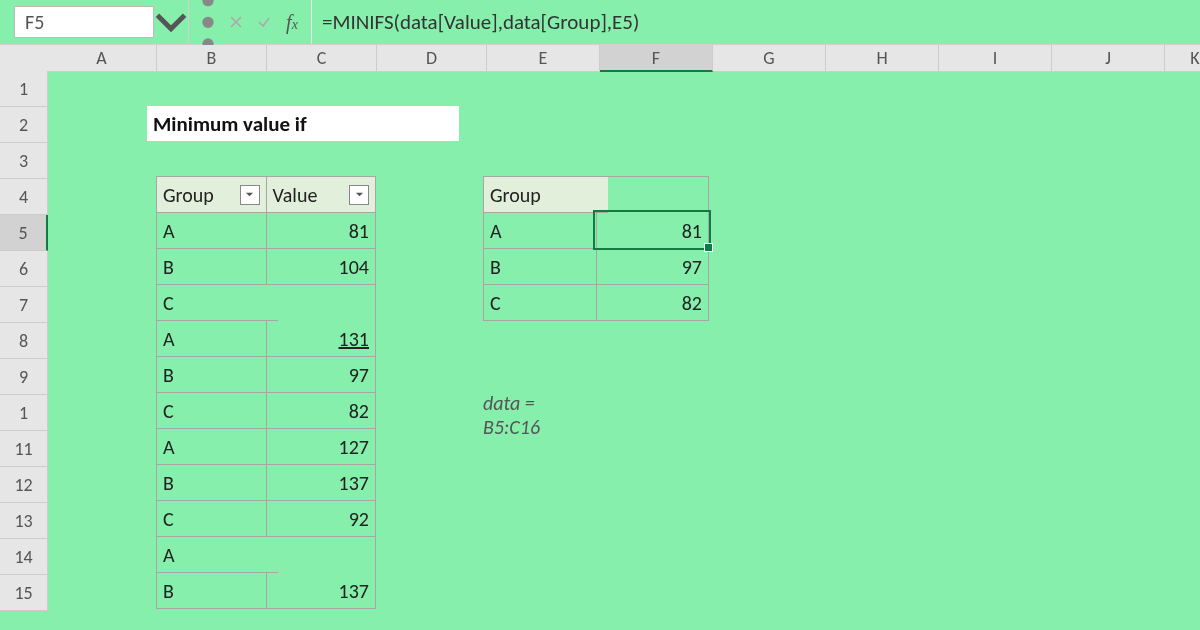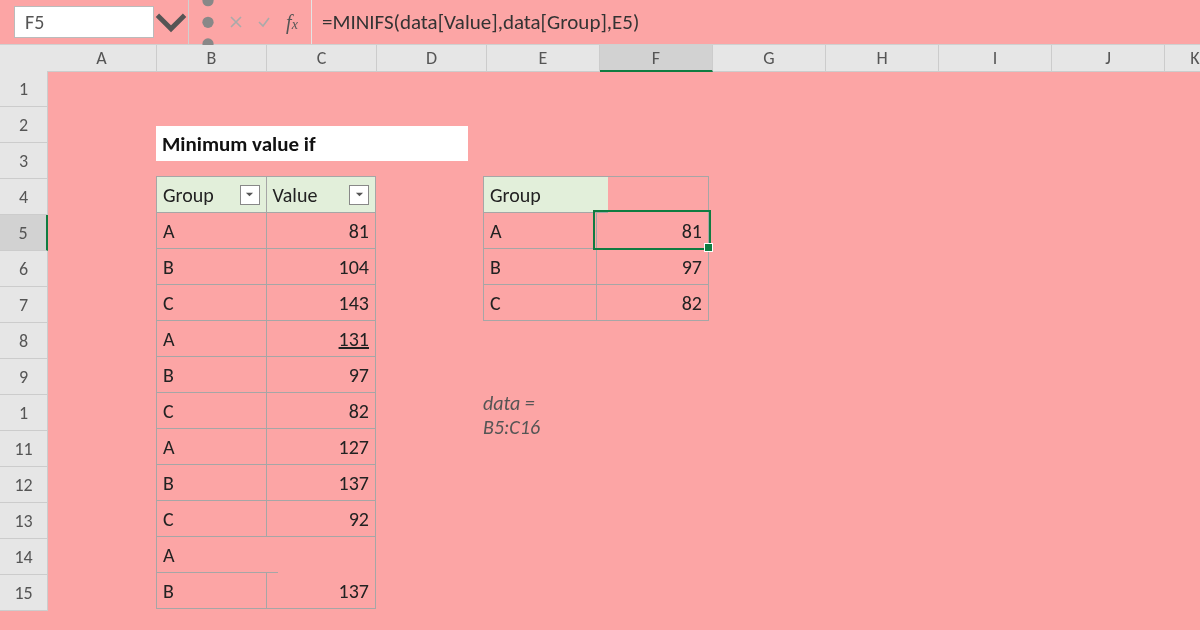--- a/index.html
+++ b/index.html
@@ -3,7 +3,7 @@
 <meta charset="utf-8">
 <style>
 html,body{margin:0;padding:0;font-family:"Segoe UI",Calibri,Arial,sans-serif;background:#fff;color:#222;}
-.sheet{position:relative;width:1200px;height:630px;overflow:hidden;background:#fca5a5;}
+.sheet{position:relative;width:1200px;height:630px;overflow:hidden;background:#86efac;}
 
 
 .fbar{display:flex;align-items:center;height:44px;border-bottom:1px solid #d0d0d0;font-size:20px;color:#444;}

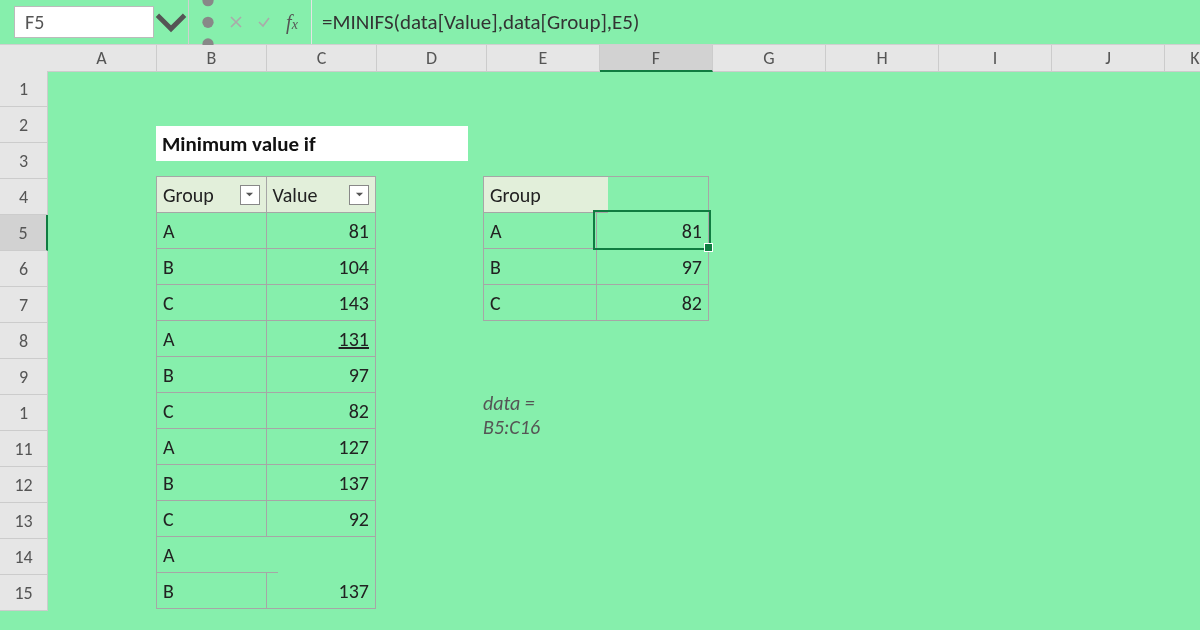--- a/index.html
+++ b/index.html
@@ -134,7 +134,7 @@
 
     <div class="cells" id="cells">
 
-      <div class="cell bold" style="position:absolute;left:109px;top:35px;width:300px;height:35px;border:none;margin-top:20px;">Minimum value if</div>
+      <div class="cell bold" style="position:absolute;left:100px;top:35px;width:300px;height:35px;border:none;">Minimum value if</div>
 
       <div class="tbl" id="dataTable" style="left:109px;top:105px;width:218px;">
           <div class="trow">

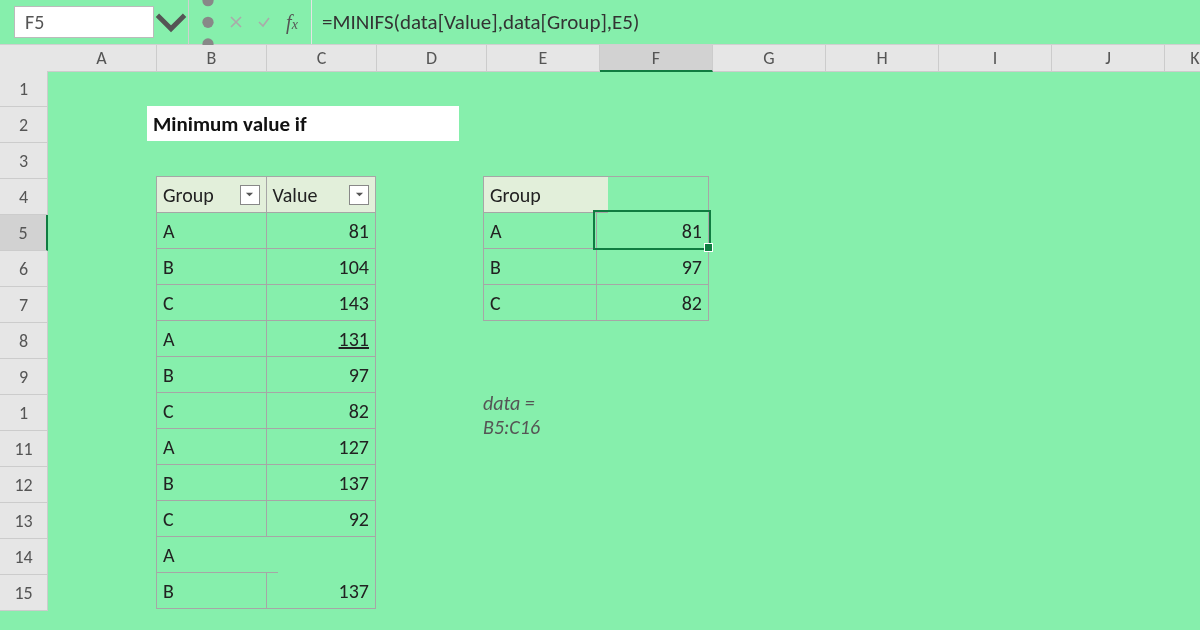--- a/index.html
+++ b/index.html
@@ -165,7 +165,6 @@
           </div>
           <div class="trow">
             <div class="tcell" style="width: 109px; height: 35px;">C</div>
-            <div class="tcell val" style="width: 109px; height: 35px;">143</div>
           </div>
           <div class="trow">
             <div class="tcell" style="width: 109px; height: 35px;">A</div>

